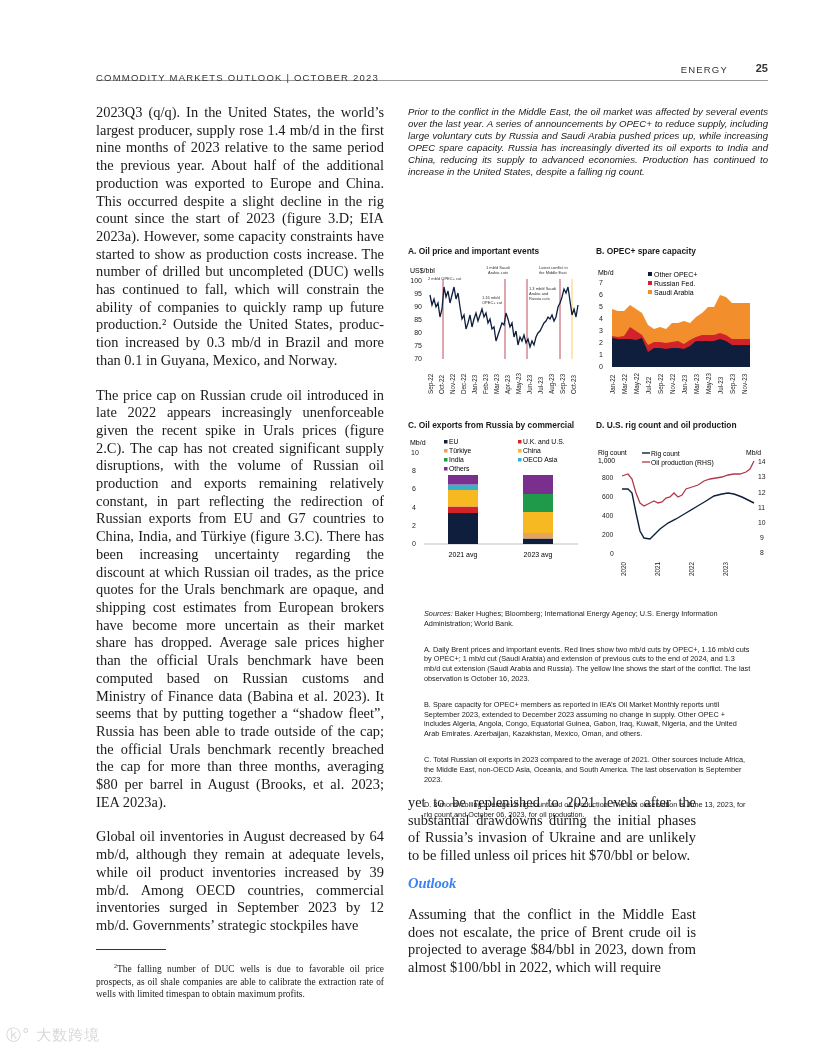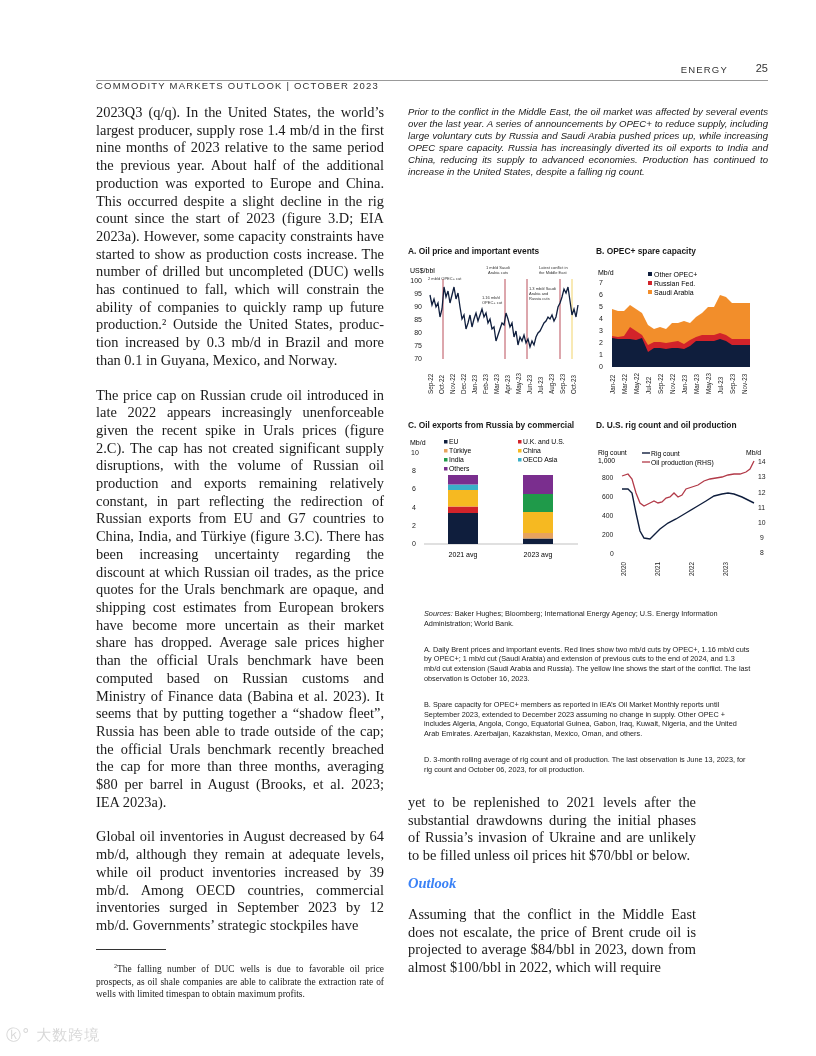--- a/index.html
+++ b/index.html
@@ -7,7 +7,7 @@
   .header { position:absolute; left:96px; top:62px; width:672px; height:18px; border-bottom:1px solid #999; font-family:"Liberation Sans", sans-serif; font-size:9.5px; letter-spacing:1.2px; color:#333; }
   .header .left { position:absolute; left:0; top:18px; }
   .header .sect { position:absolute; right:40px; top:2px; }
-  .header .pg { position:absolute; right:0; top:0; font-weight:normal; font-size:11px; letter-spacing:0; }
+  .header .pg { position:absolute; right:0; top:0; font-weight:bold; font-size:11px; letter-spacing:0; }
   .col-left { position:absolute; left:96px; top:104px; width:288px; }
   .para { font-size:14.4px; line-height:17.7px; text-align:justify; margin:0 0 17px 0; hyphens:manual; }
   .footrule { width:70px; border-top:1px solid #333; margin:14px 0 10px 0; }

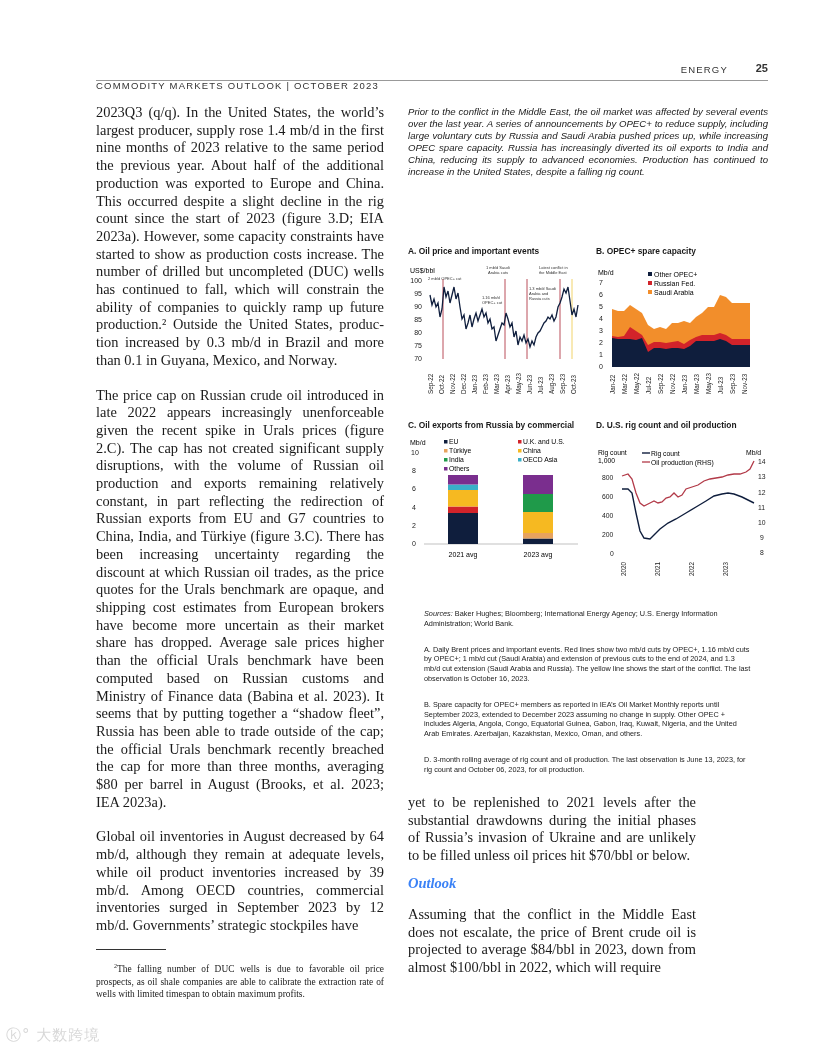--- a/index.html
+++ b/index.html
@@ -5,7 +5,7 @@
   html, body { margin:0; padding:0; background:#fff; }
   body { width:816px; height:1056px; position:relative; overflow:hidden; font-family:"Liberation Serif", serif; color:#1a1a1a; }
   .header { position:absolute; left:96px; top:62px; width:672px; height:18px; border-bottom:1px solid #999; font-family:"Liberation Sans", sans-serif; font-size:9.5px; letter-spacing:1.2px; color:#333; }
-  .header .left { position:absolute; left:0; top:18px; }
+  .header .left { position:absolute; left:0; top:10px; }
   .header .sect { position:absolute; right:40px; top:2px; }
   .header .pg { position:absolute; right:0; top:0; font-weight:bold; font-size:11px; letter-spacing:0; }
   .col-left { position:absolute; left:96px; top:104px; width:288px; }

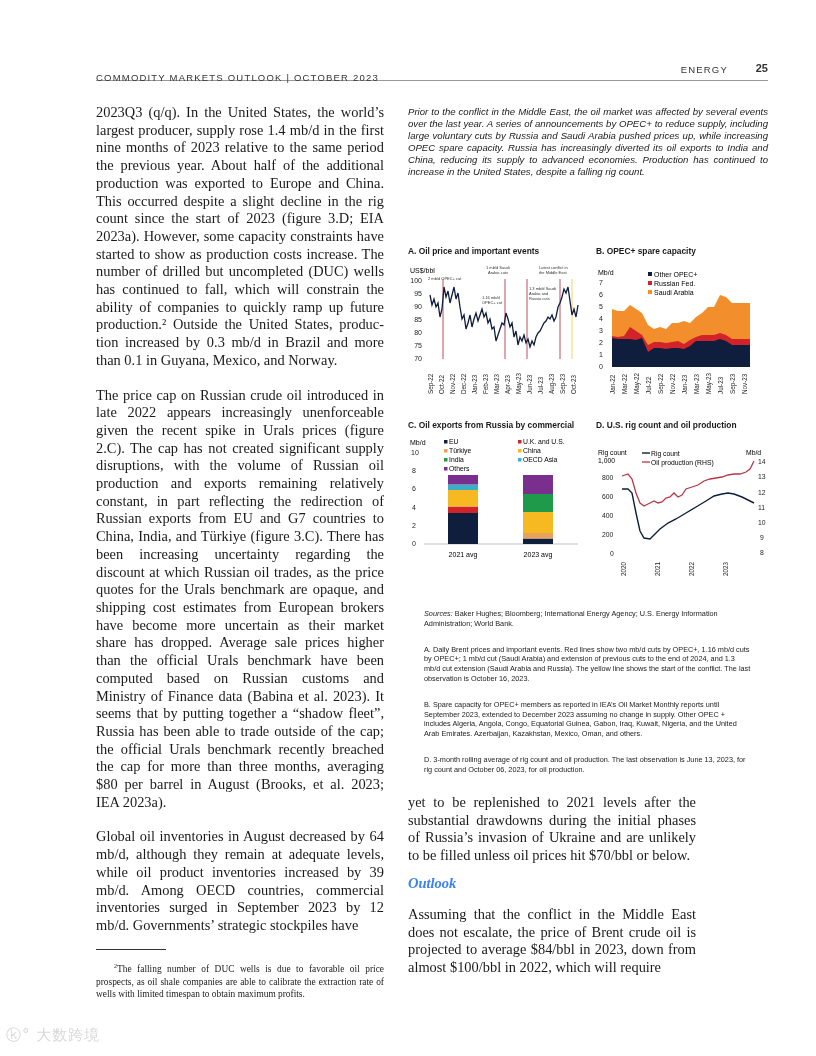--- a/index.html
+++ b/index.html
@@ -240,6 +240,7 @@
   <p><i>Sources:</i> <span>Baker Hughes; Bloomberg; International Energy Agency; U.S. Energy Information Administration; World Bank.</span></p>
   <p>A. Daily Brent prices and important events. Red lines show two mb/d cuts by OPEC+, 1.16 mb/d cuts by OPEC+; 1 mb/d cut (Saudi Arabia) and extension of previous cuts to the end of 2024, and 1.3 mb/d cut extension (Saudi Arabia and Russia). The yellow line shows the start of the conflict. The last observation is October 16, 2023.</p>
   <p>B. Spare capacity for OPEC+ members as reported in IEA’s Oil Market Monthly reports until September 2023, extended to December 2023 assuming no change in supply. Other OPEC + includes Algeria, Angola, Congo, Equatorial Guinea, Gabon, Iraq, Kuwait, Nigeria, and the United Arab Emirates. Azerbaijan, Kazakhstan, Mexico, Oman, and others.</p>
+  <p>C. Total Russian oil exports in 2023 compared to the average of 2021. Other sources include Africa, the Middle East, non-OECD Asia, Oceania, and South America. The last observation is September 2023.</p>
   <p>D. 3-month rolling average of rig count and oil production. The last observation is June 13, 2023, for rig count and October 06, 2023, for oil production.</p>
 </div>
 

